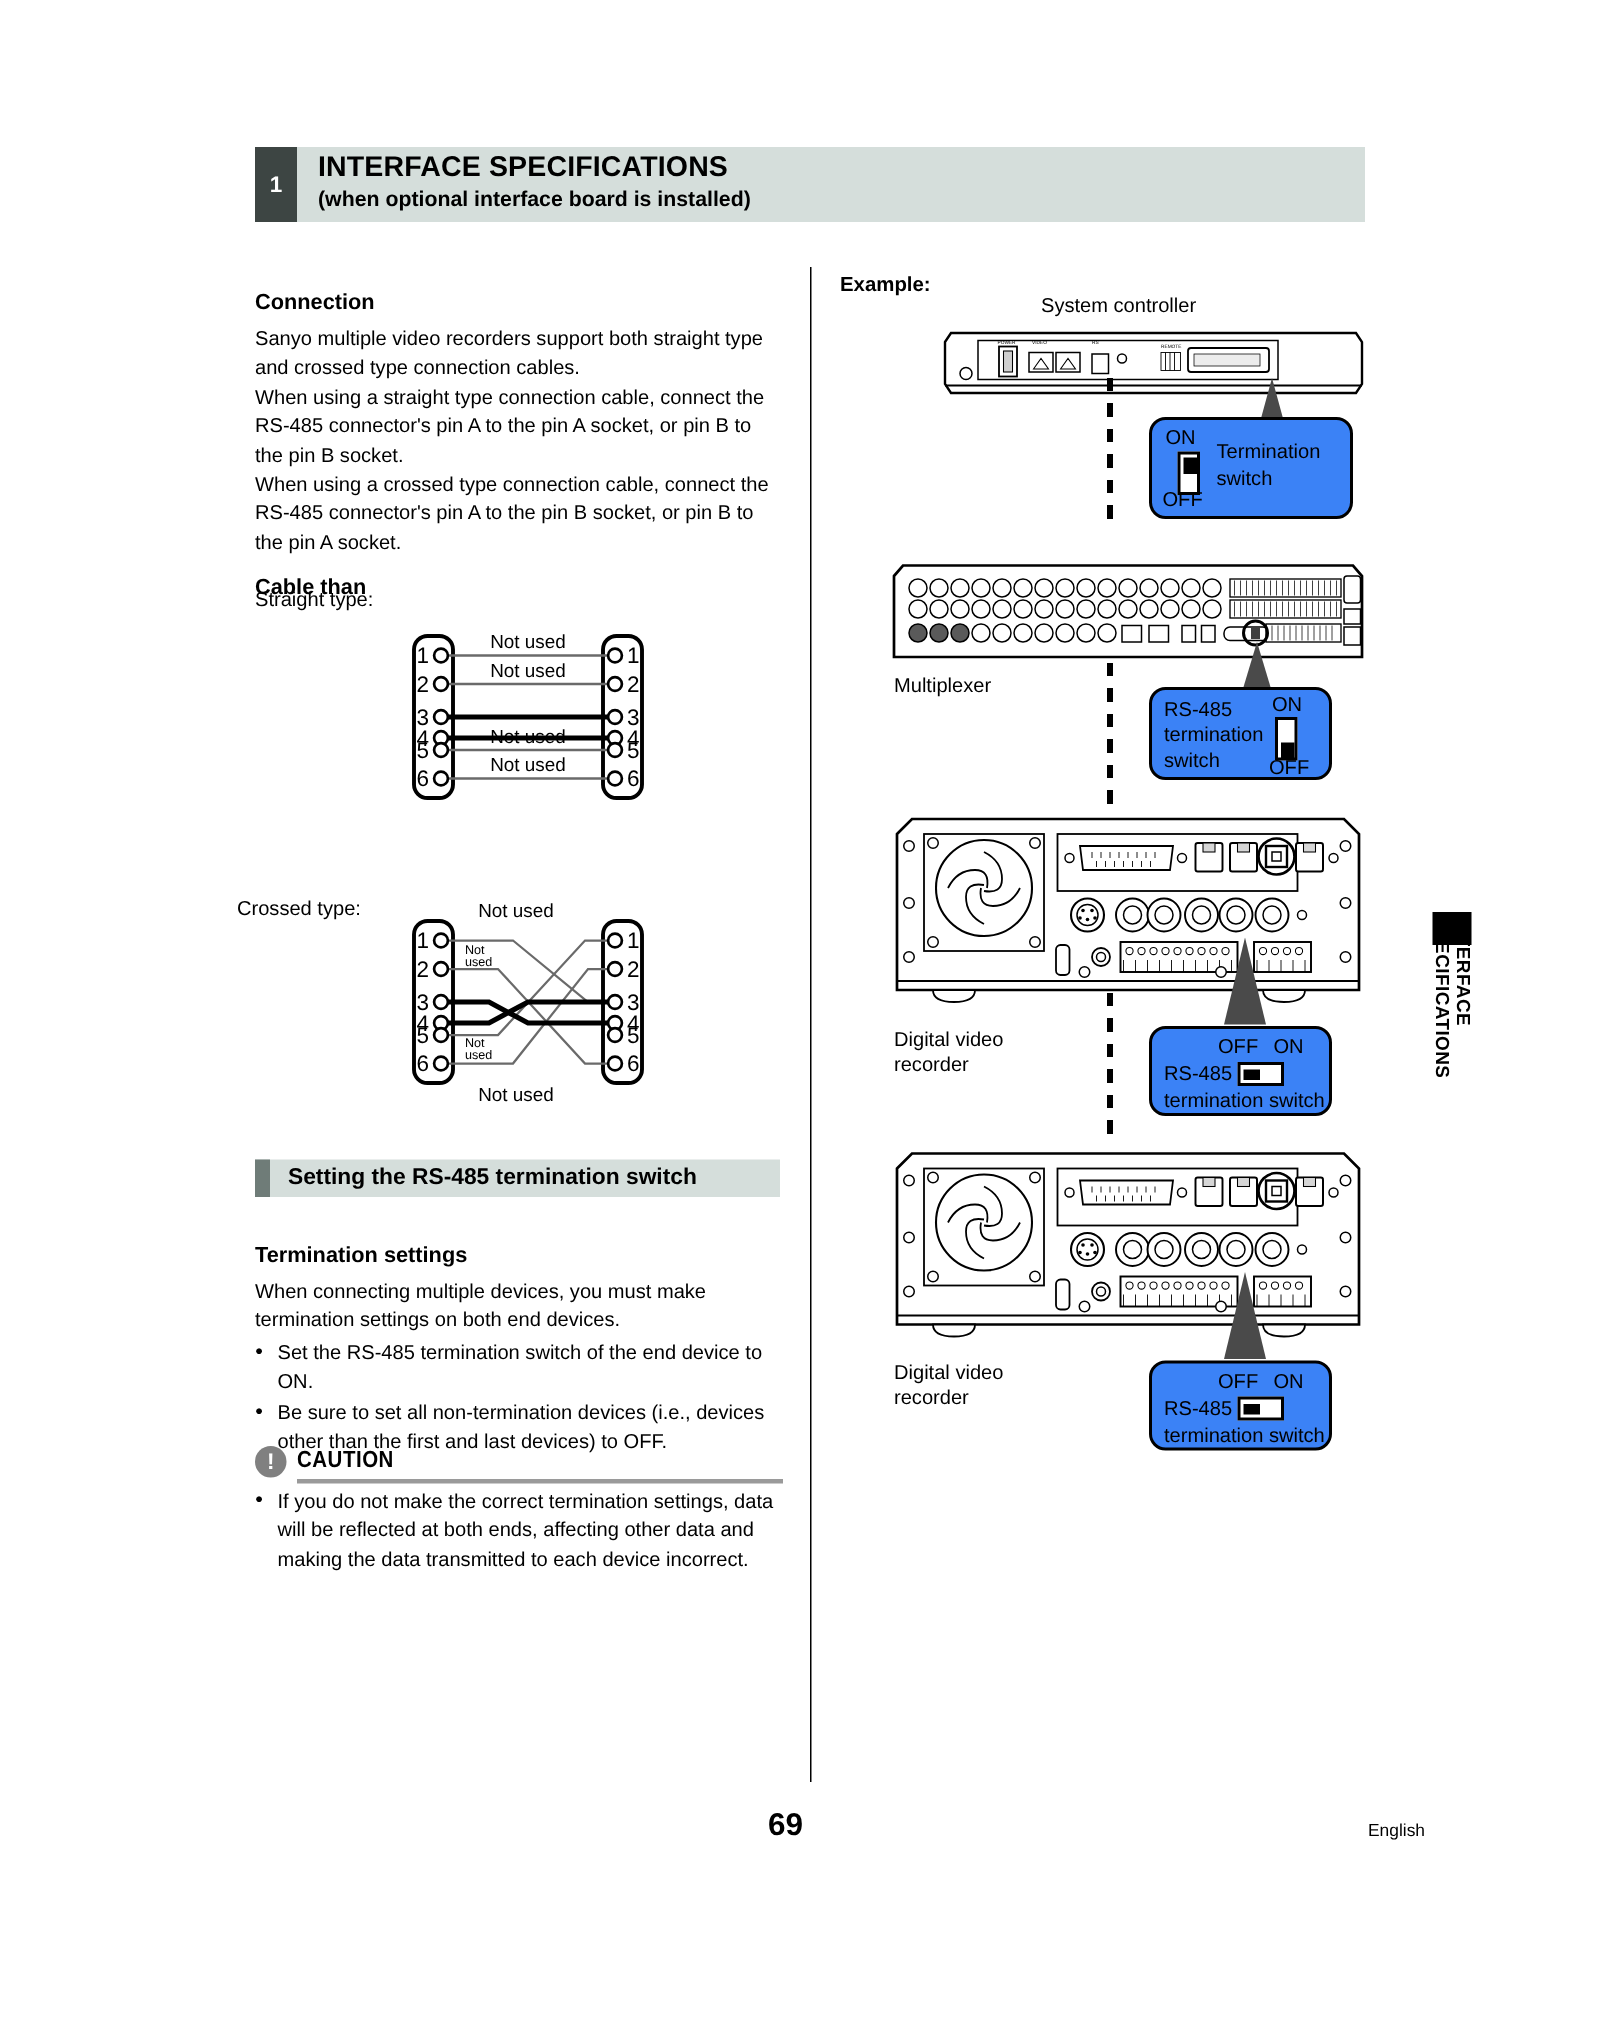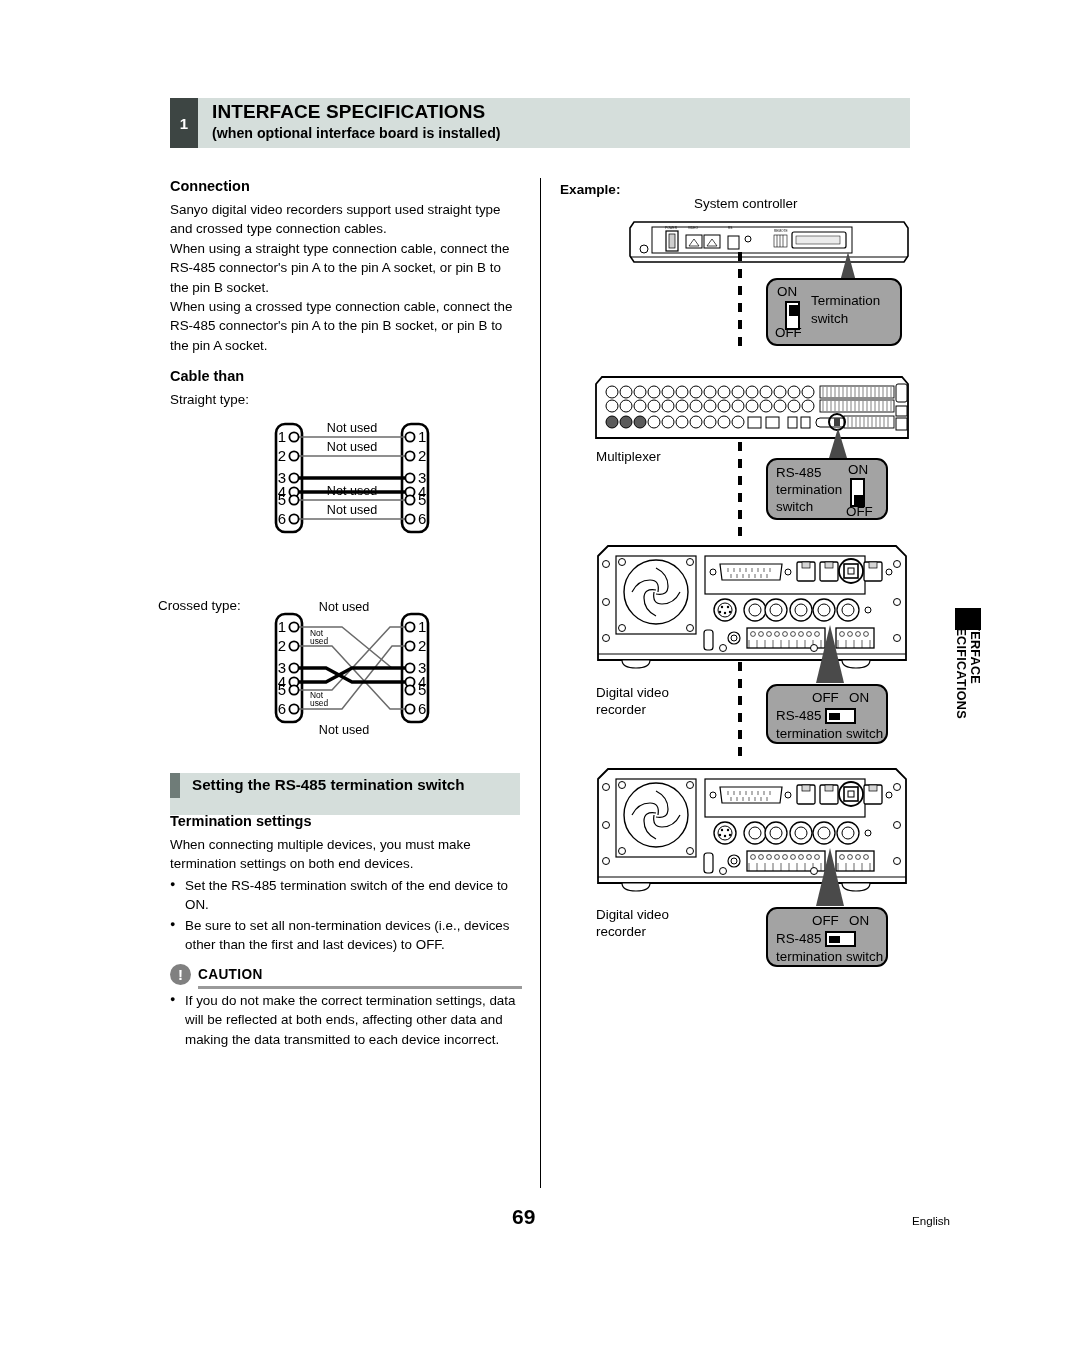--- a/index.html
+++ b/index.html
@@ -26,7 +26,7 @@
 
   
   .lcol { position:absolute; left:170px; top:178px; width:350px; }
-  .h-sub { font-size:14.5px; font-weight:bold; margin:0 0 6px 0; }
+  .h-sub { font-size:14.5px; font-weight:bold; margin:16px 0 6px 0; }
   .body-t { font-size:13.4px; line-height:19.4px; margin:0; }
 
   .sect-bar { position:absolute; left:170px; top:773px; width:350px; height:42px;

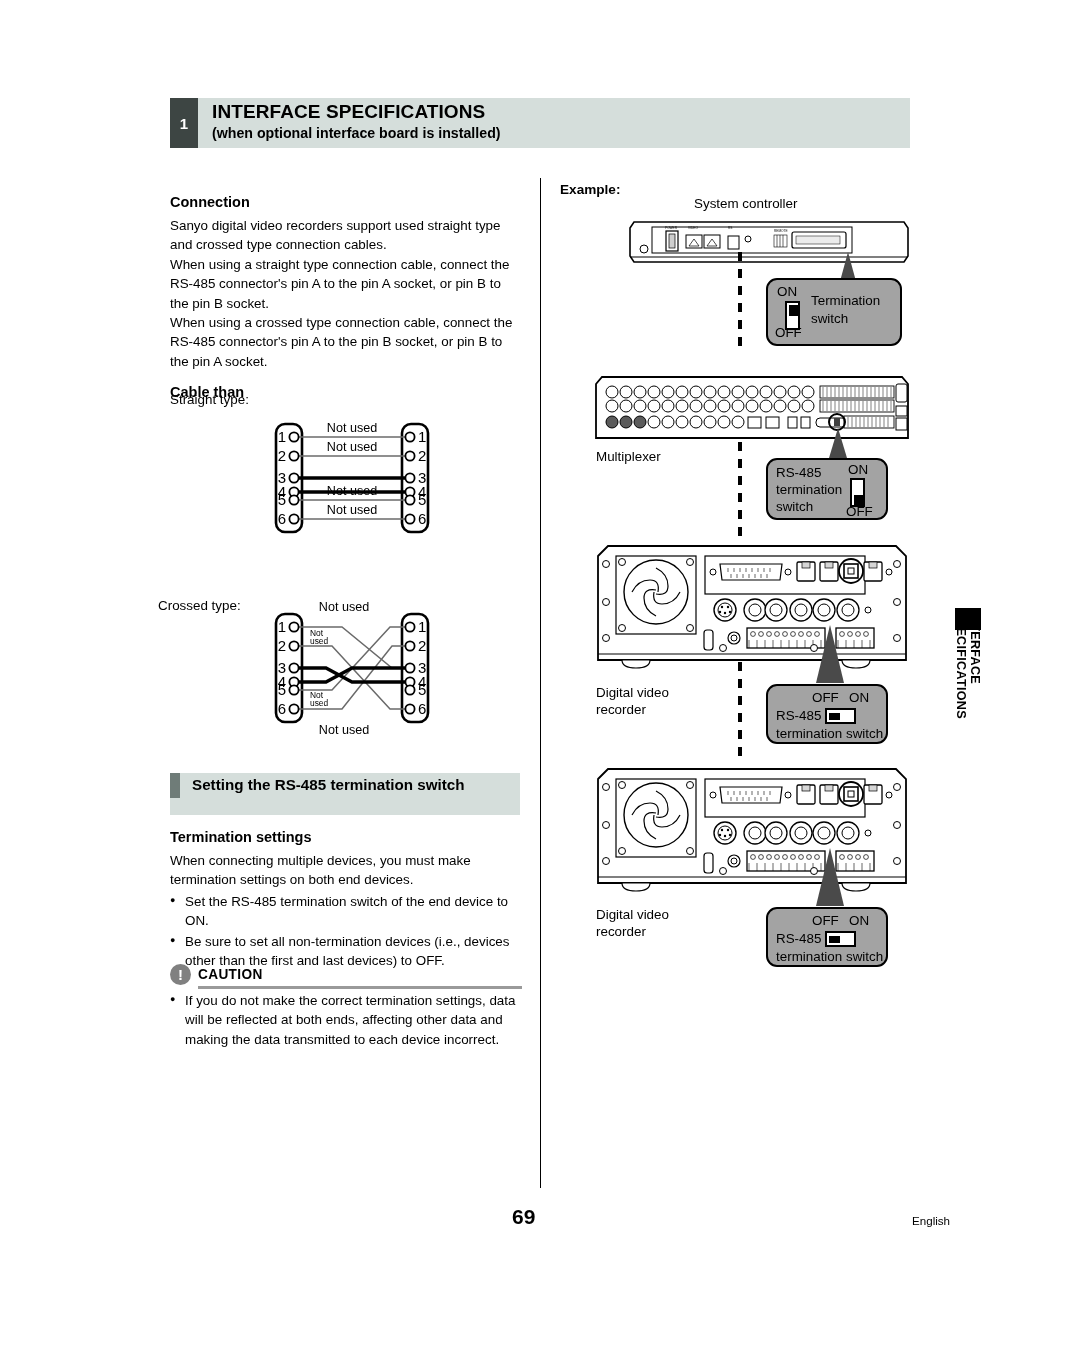--- a/index.html
+++ b/index.html
@@ -97,7 +97,7 @@
 
   <div class="lcol">
     <div class="h-sub">Connection</div>
-    <p class="body-t">Sanyo digital video recorders support used straight type and crossed type connection cables.</p>
+    <p class="body-t">Sanyo multiple video recorders support both straight type and crossed type connection cables.</p>
     <p class="body-t">When using a straight type connection cable, connect the RS-485 connector's pin A to the pin A socket, or pin B to the pin B socket.</p>
     <p class="body-t">When using a crossed type connection cable, connect the RS-485 connector's pin A to the pin B socket, or pin B to the pin A socket.</p>
   </div>

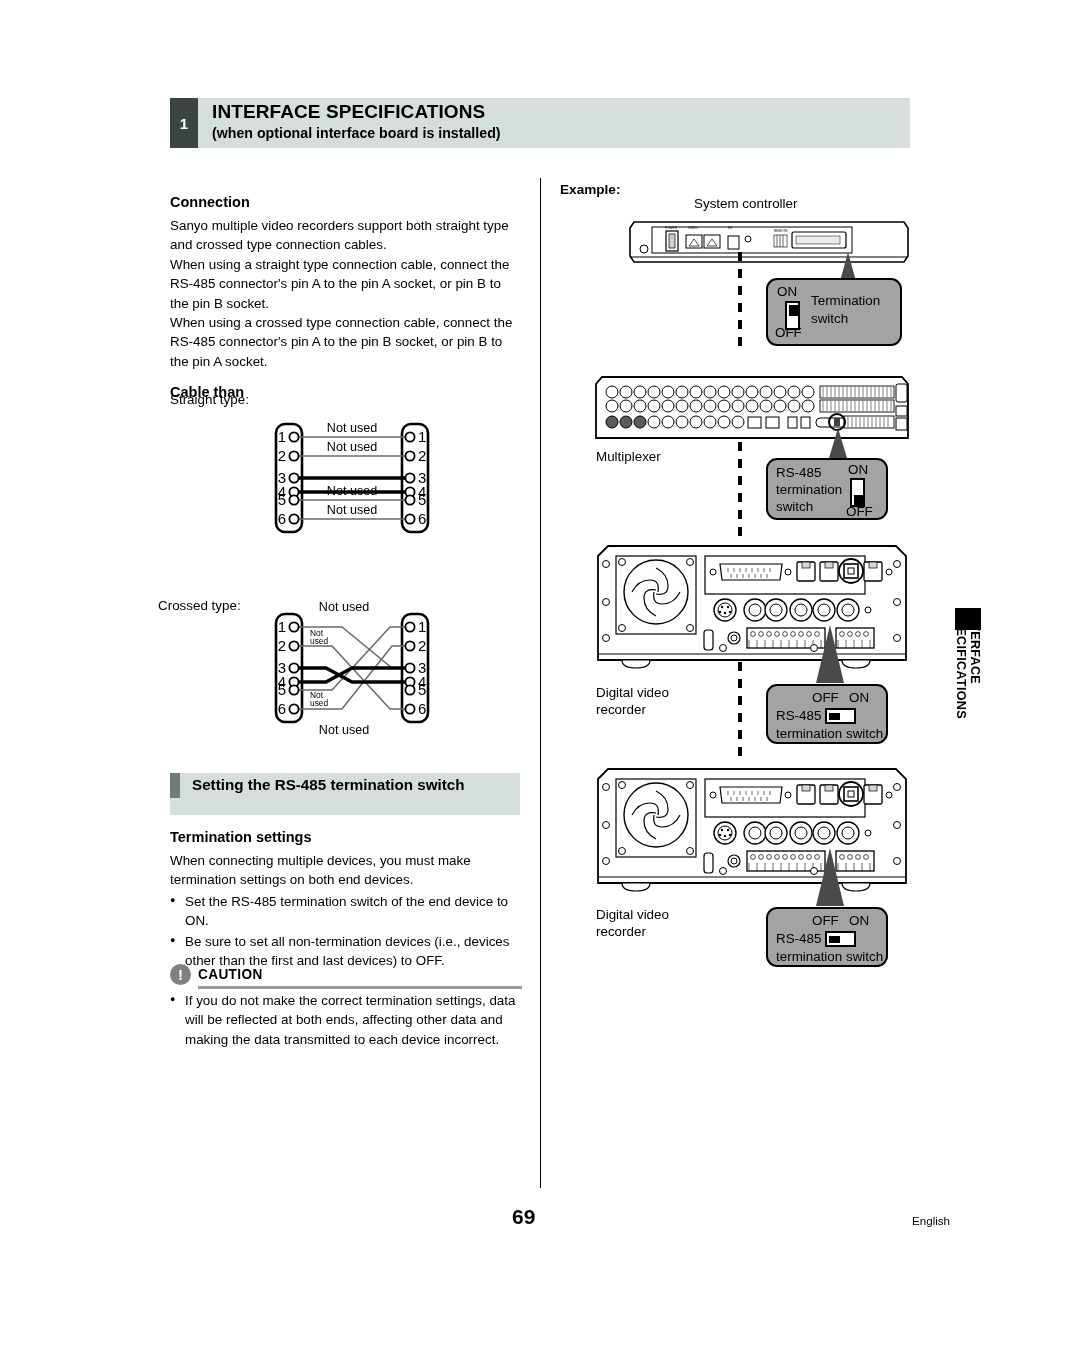--- a/index.html
+++ b/index.html
@@ -53,7 +53,7 @@
   .ex-lbl { font-size:13.6px; font-weight:bold; }
   .dev-lbl { position:absolute; font-size:13.4px; line-height:17px; }
 
-  .callout { position:absolute; background:#a3a3a3; border:2.4px solid #000; border-radius:11px; }
+  .callout { position:absolute; background:#3b82f6; border:2.4px solid #000; border-radius:11px; }
   .co-txt { position:absolute; font-size:13.4px; line-height:17px; white-space:nowrap; }
 
   

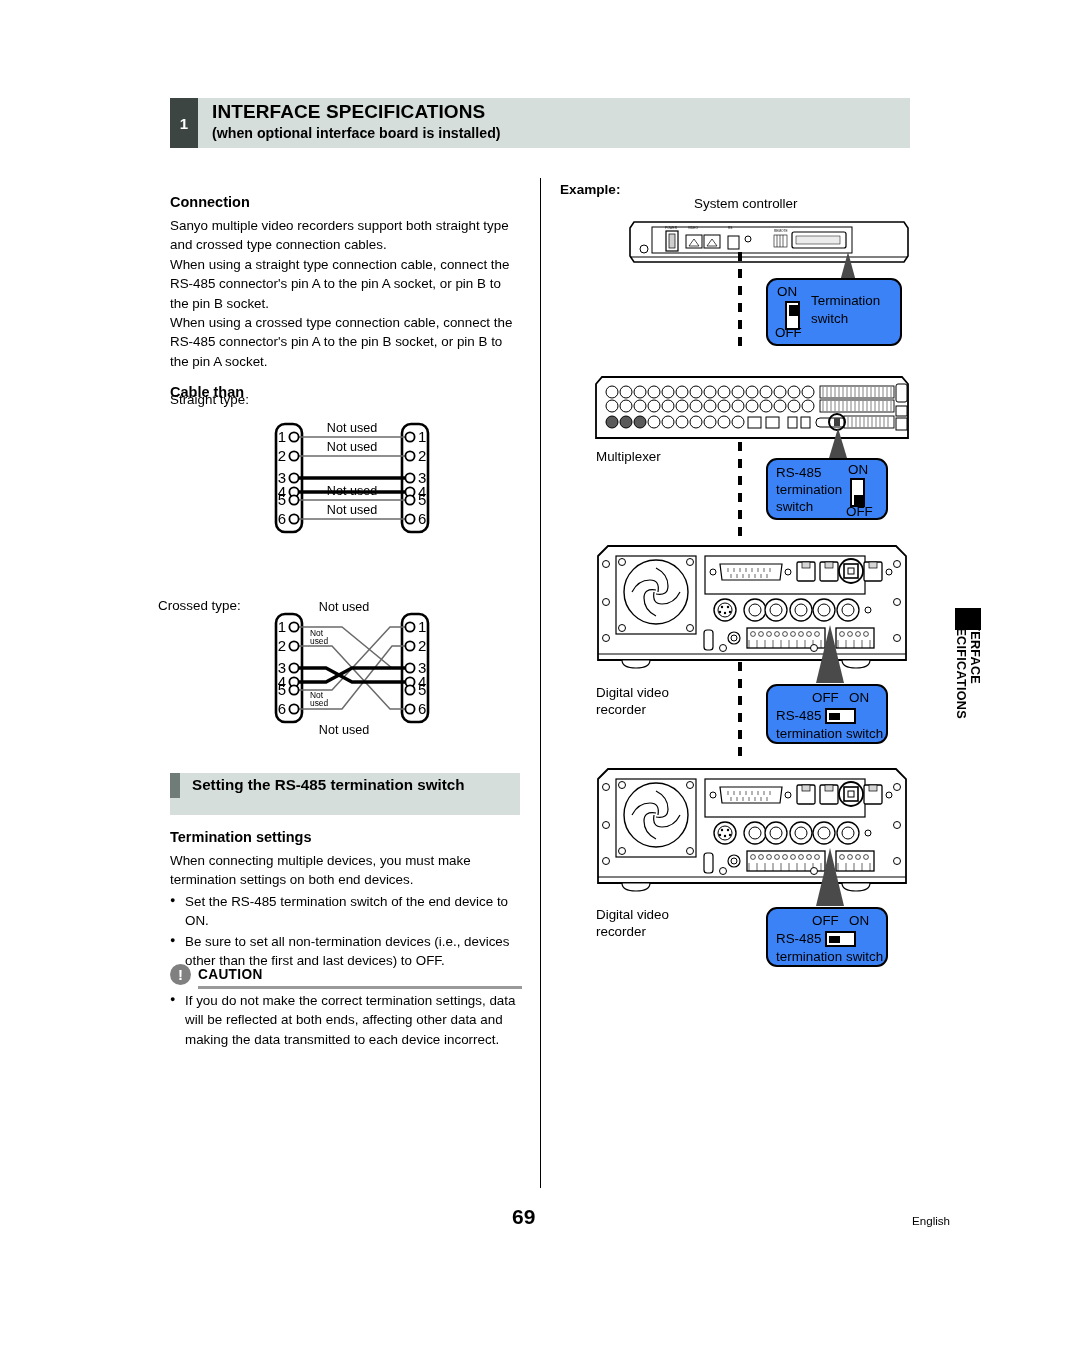--- a/index.html
+++ b/index.html
@@ -29,7 +29,7 @@
   .h-sub { font-size:14.5px; font-weight:bold; margin:16px 0 6px 0; }
   .body-t { font-size:13.4px; line-height:19.4px; margin:0; }
 
-  .sect-bar { position:absolute; left:170px; top:773px; width:350px; height:42px;
+  .sect-bar { position:absolute; left:170px; top:773px; width:350px; height:25px;
               background:#d5dedb; }
   .sect-bar .tick { position:absolute; left:0; top:0; width:10px; height:25px; background:#6f7c78; }
   .sect-bar .lbl { position:absolute; left:22px; top:3px; font-size:15.2px; font-weight:bold; }

